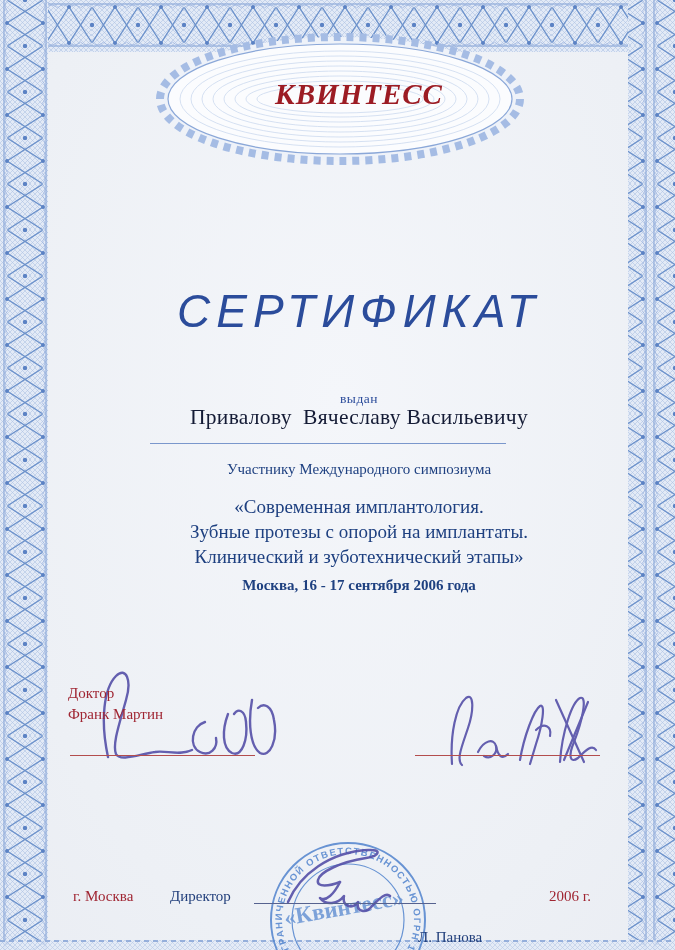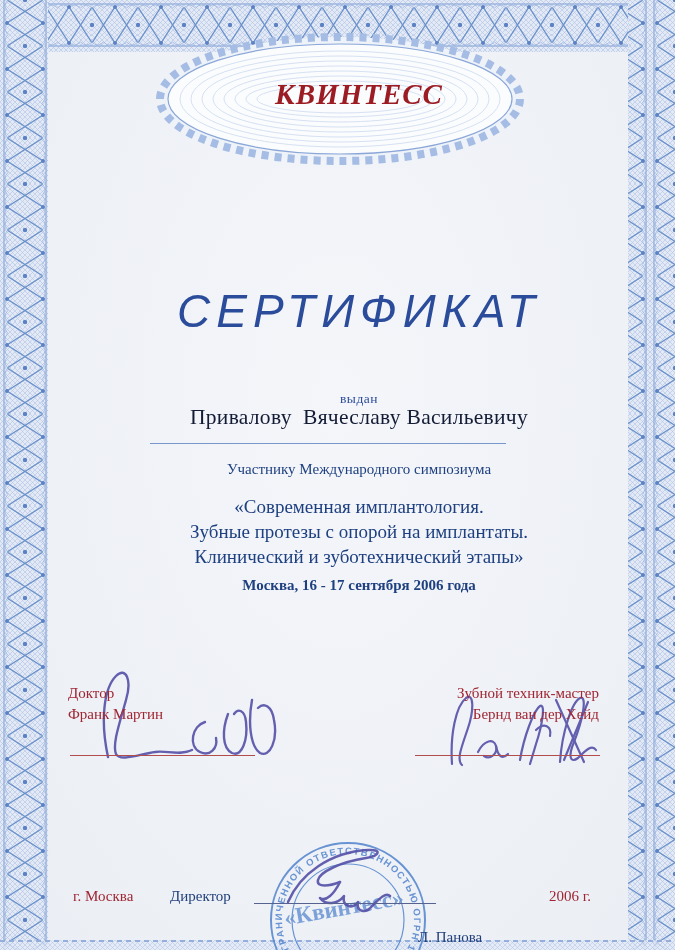--- a/index.html
+++ b/index.html
@@ -158,10 +158,6 @@
     <div>Доктор</div>
     <div>Франк Мартин</div>
   </div>
-  <div class="signer signer-right">
-    <div>Зубной техник-мастер</div>
-    <div>Бернд ван дер Хейд</div>
-  </div>
   <div class="sig-line sig-line-left"></div>
   <div class="sig-line sig-line-right"></div>
 

